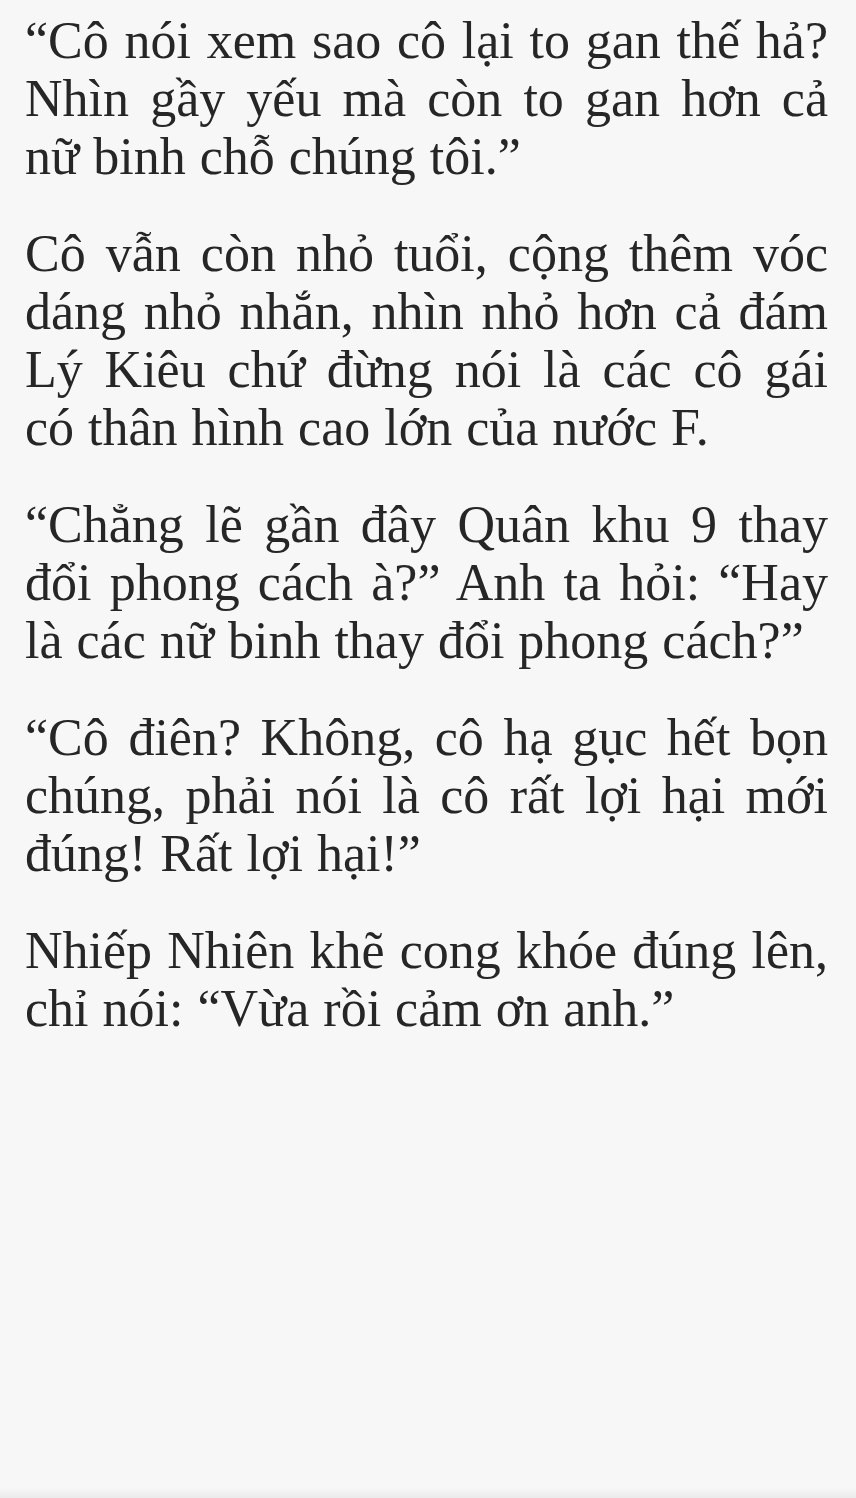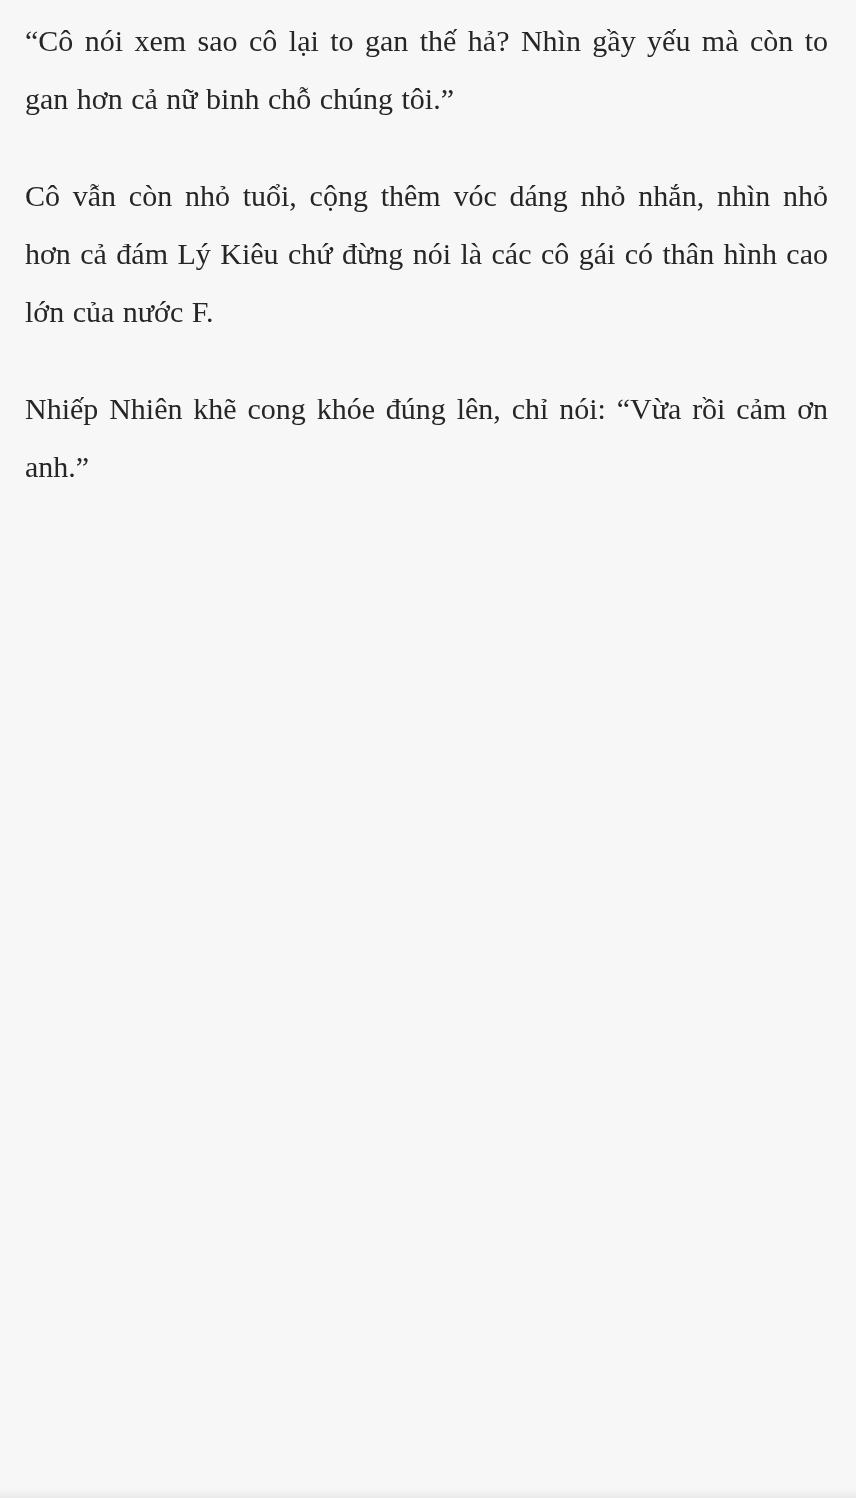--- a/index.html
+++ b/index.html
@@ -27,7 +27,7 @@
   }
   .para {
     margin: 0 3px 39px 0;
-    font-size: 30px;
+    font-size: 52px;
     line-height: 58px;
     color: var(--fg);
     text-align: justify;

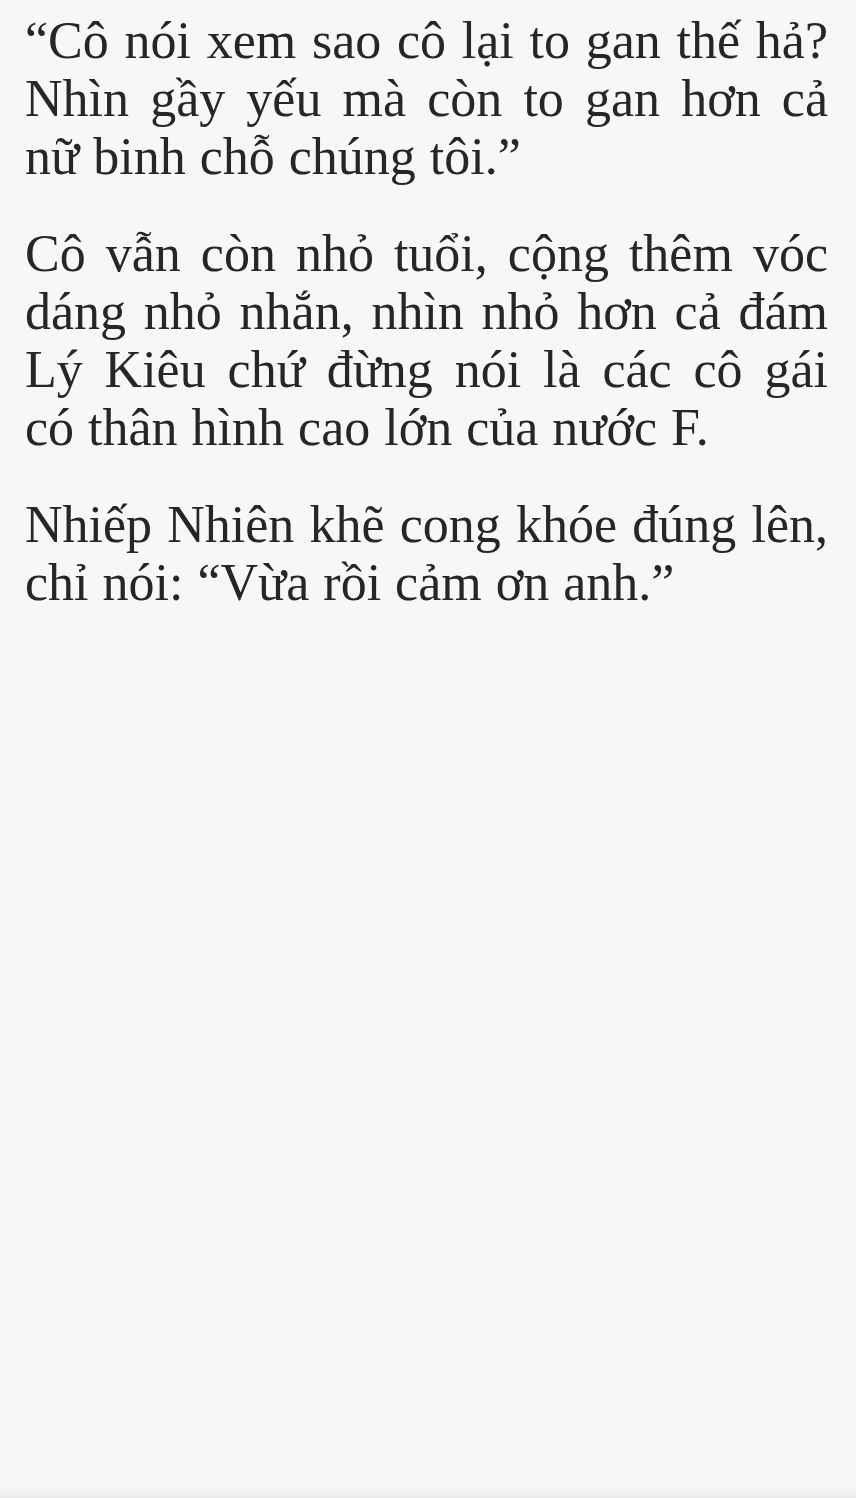--- a/index.html
+++ b/index.html
@@ -51,6 +51,7 @@
 <main class="reader">
   <p class="para">“Cô nói xem sao cô lại to gan thế hả? Nhìn gầy yếu mà còn to gan hơn cả nữ binh chỗ chúng tôi.”</p>
   <p class="para">Cô vẫn còn nhỏ tuổi, cộng thêm vóc dáng nhỏ nhắn, nhìn nhỏ hơn cả đám Lý Kiêu chứ đừng nói là các cô gái có thân hình cao lớn của nước F.</p>
+  <p class="para">“Chẳng lẽ gần đây Quân khu 9 thay đổi phong cách à?” Anh ta hỏi: “Hay là các nữ binh thay đổi phong cách?”</p>
   <p class="para">Nhiếp Nhiên khẽ cong khóe đúng lên, chỉ nói: “Vừa rồi cảm ơn anh.”</p>
 </main>
 

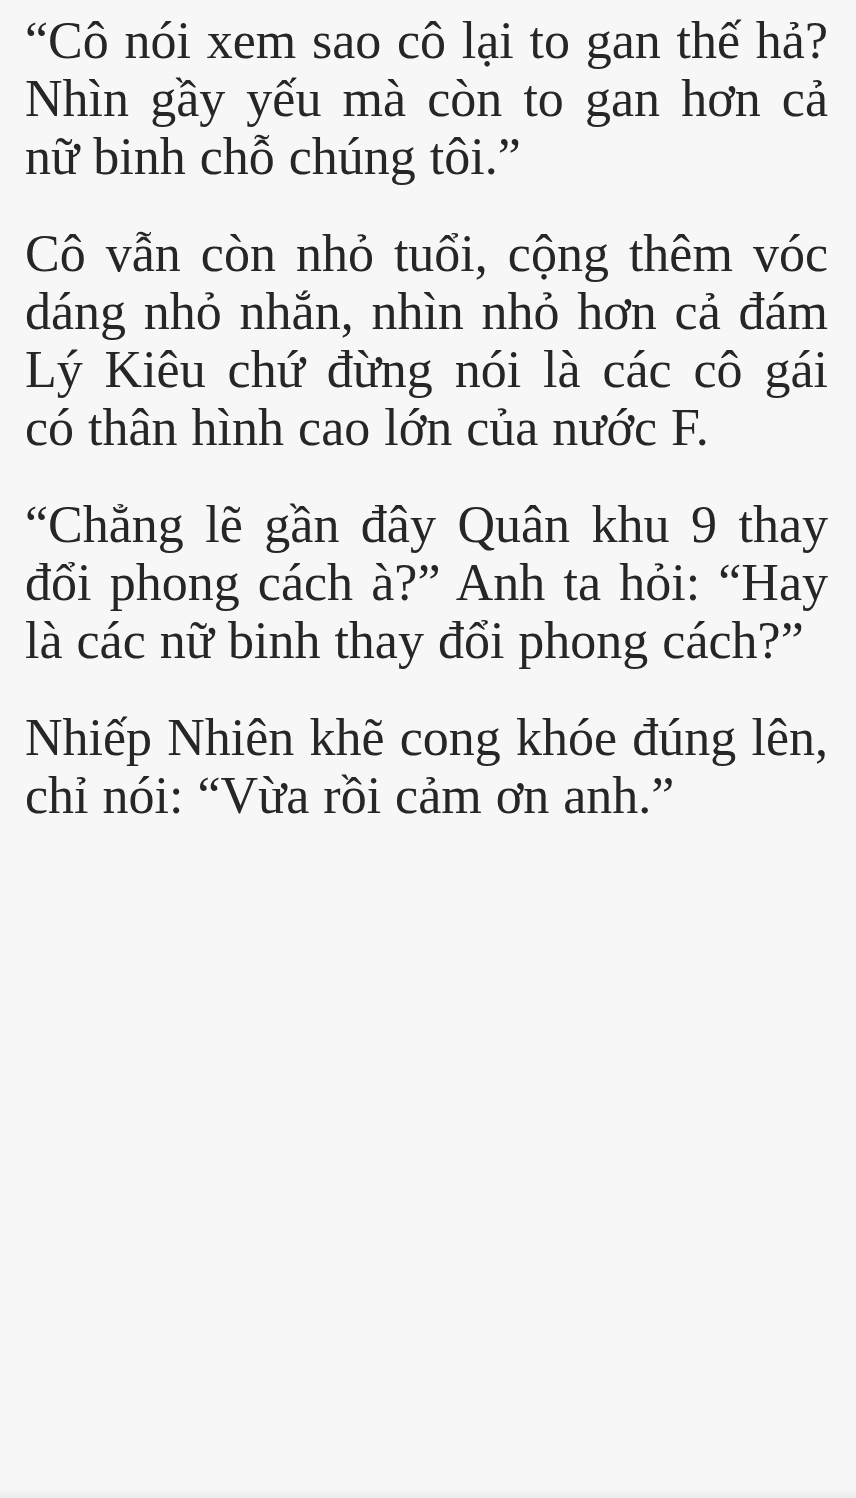--- a/index.html
+++ b/index.html
@@ -52,6 +52,7 @@
   <p class="para">“Cô nói xem sao cô lại to gan thế hả? Nhìn gầy yếu mà còn to gan hơn cả nữ binh chỗ chúng tôi.”</p>
   <p class="para">Cô vẫn còn nhỏ tuổi, cộng thêm vóc dáng nhỏ nhắn, nhìn nhỏ hơn cả đám Lý Kiêu chứ đừng nói là các cô gái có thân hình cao lớn của nước F.</p>
   <p class="para">“Chẳng lẽ gần đây Quân khu 9 thay đổi phong cách à?” Anh ta hỏi: “Hay là các nữ binh thay đổi phong cách?”</p>
+  <p class="para">“Cô điên? Không, cô hạ gục hết bọn chúng, phải nói là cô rất lợi hại mới đúng! Rất lợi hại!”</p>
   <p class="para">Nhiếp Nhiên khẽ cong khóe đúng lên, chỉ nói: “Vừa rồi cảm ơn anh.”</p>
 </main>
 

